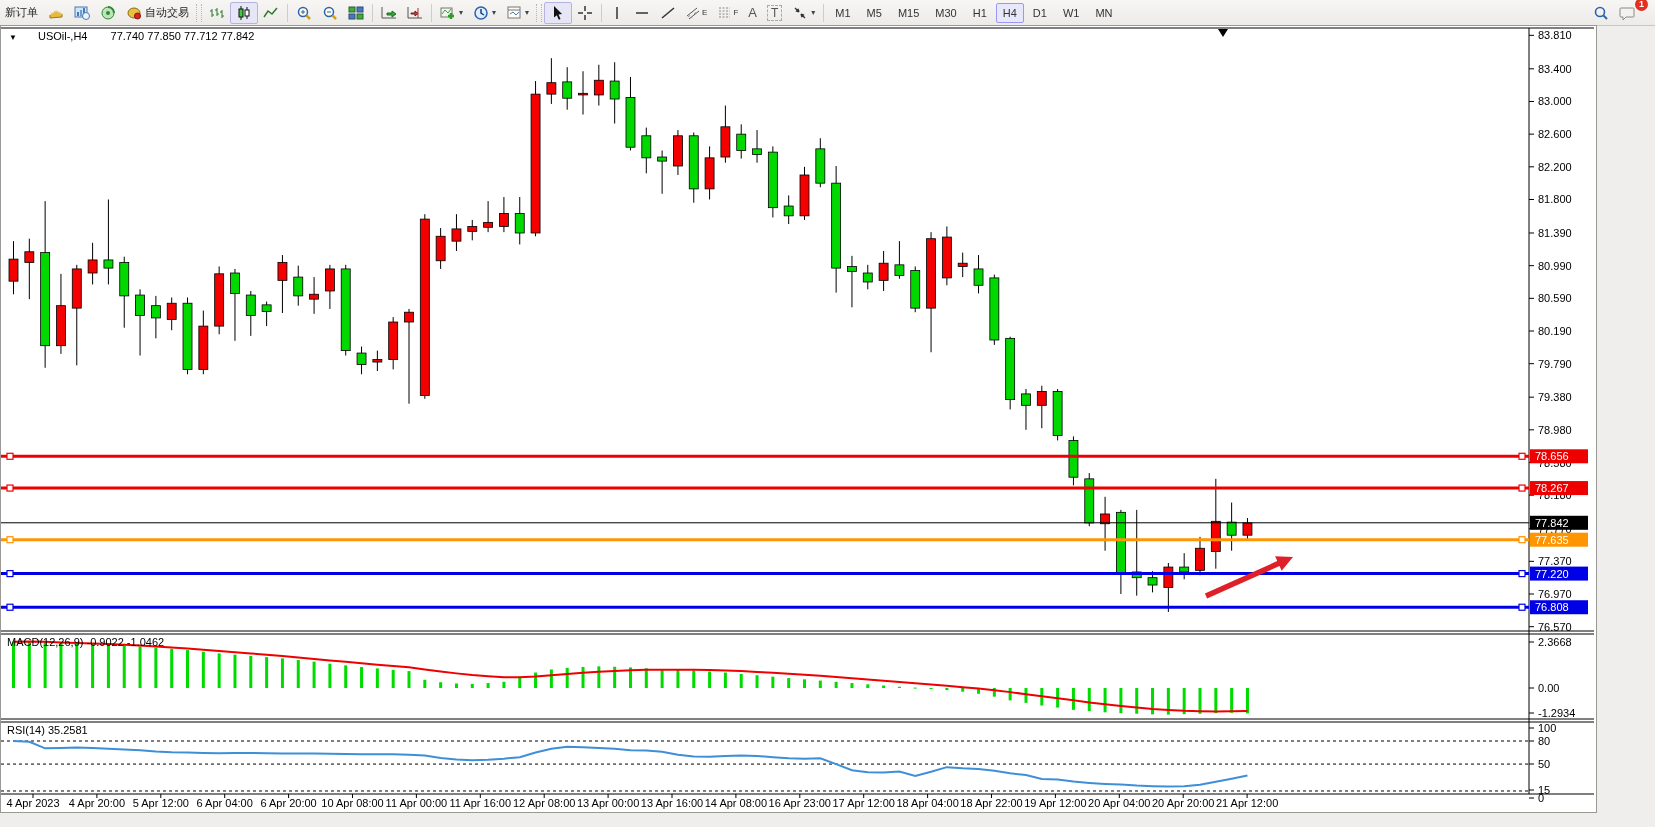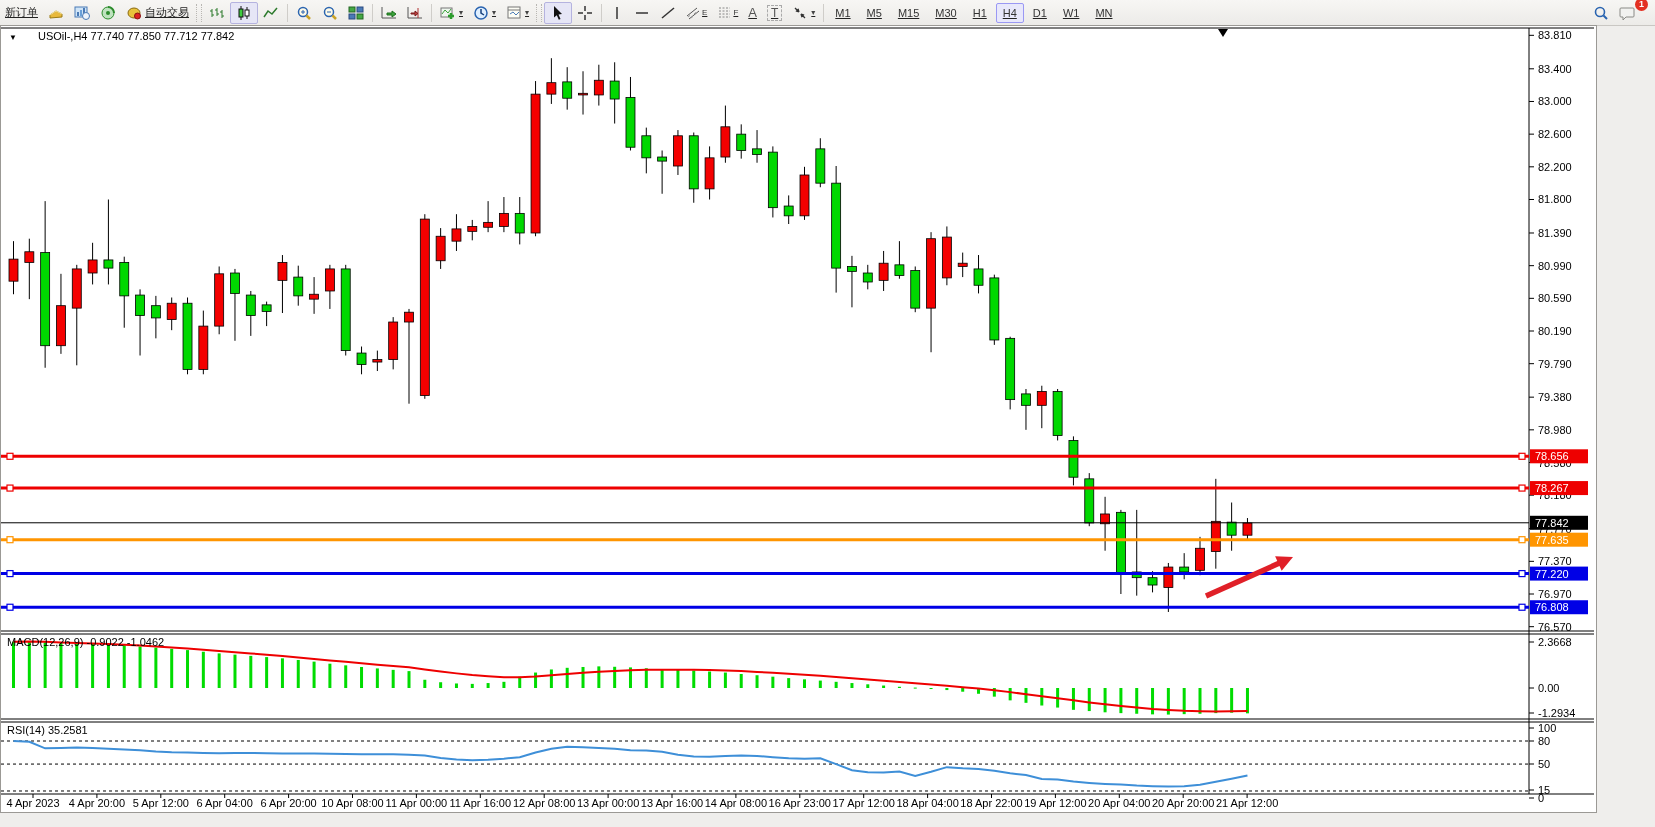--- a/index.html
+++ b/index.html
@@ -5,7 +5,7 @@
   html,body{margin:0;padding:0;background:#efeeec;font-family:"Liberation Sans",sans-serif;}
   #app{position:relative;width:1655px;height:827px;background:#efeeec;overflow:hidden;}
   
-  #toolbar{position:absolute;left:0;top:0;width:1655px;height:25px;background:linear-gradient(#f7f6f4,#ecebe8);border-bottom:1px solid #c9c7c3;display:flex;align-items:center;font-size:11px;color:#222;text-decoration:underline;}
+  #toolbar{position:absolute;left:0;top:0;width:1655px;height:25px;background:linear-gradient(#f7f6f4,#ecebe8);border-bottom:1px solid #c9c7c3;display:flex;align-items:center;font-size:11px;color:#222;}
   .tb-item{display:flex;align-items:center;gap:3px;padding:2px 5px;border-radius:2px;white-space:nowrap;cursor:default;}
   .tb-sep{width:1px;height:18px;background:#cfcdc9;margin:0 3px;}
   .tb-grip{width:4px;height:18px;margin:0 2px;border-left:1px dotted #b9b7b3;border-right:1px dotted #b9b7b3;}

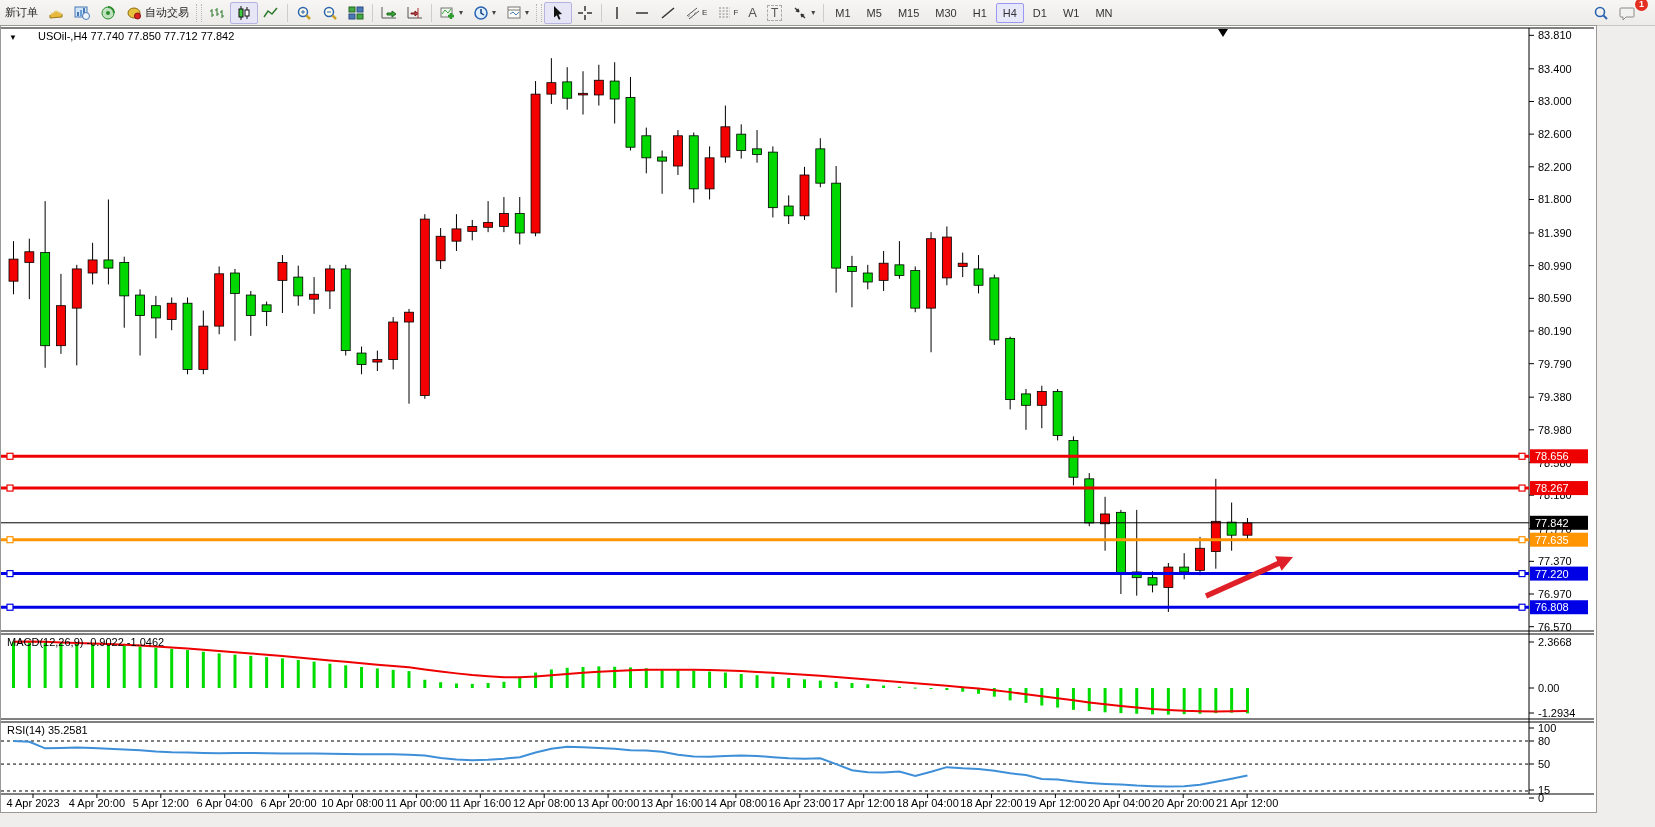--- a/index.html
+++ b/index.html
@@ -223,7 +223,7 @@
     <div id="chart-header">
       <span style="font-size:8px;">▼</span>
       <span style="margin-left:18px;">USOil-,H4</span>
-      <span style="margin-left:0;">77.740 77.850 77.712 77.842</span>
+      <span style="margin-left:20px;">77.740 77.850 77.712 77.842</span>
     </div>
     <svg id="chartsvg" width="1595" height="786">
         <line x1="0" y1="2" x2="1593" y2="2" stroke="#000" stroke-width="1"></line>

